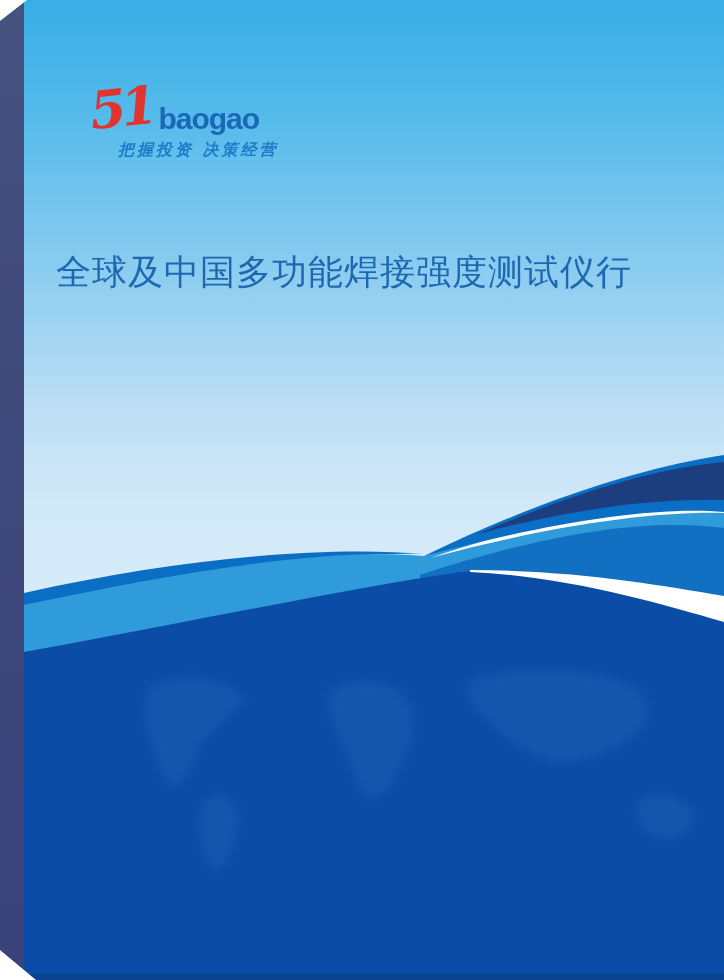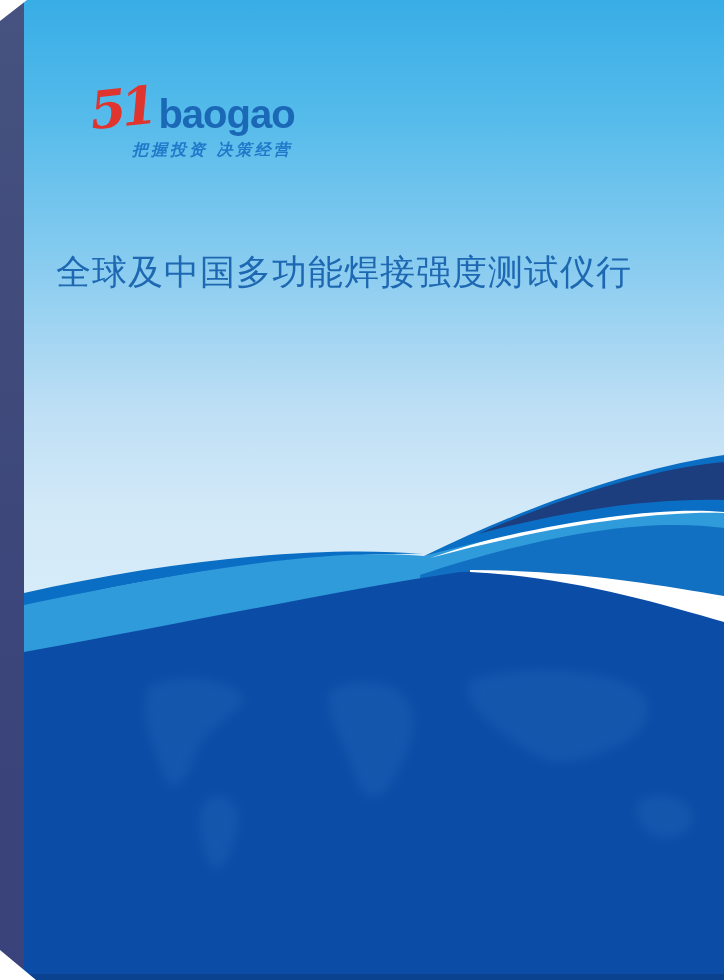--- a/index.html
+++ b/index.html
@@ -34,7 +34,7 @@
   }
   .logo-word{
     font-family:"Liberation Sans","DejaVu Sans",sans-serif;
-    font-weight:bold;font-size:40px;color:#1a68b6;
+    font-weight:bold;font-size:30px;color:#1a68b6;
     letter-spacing:-1px;
   }
   .logo-tagline{

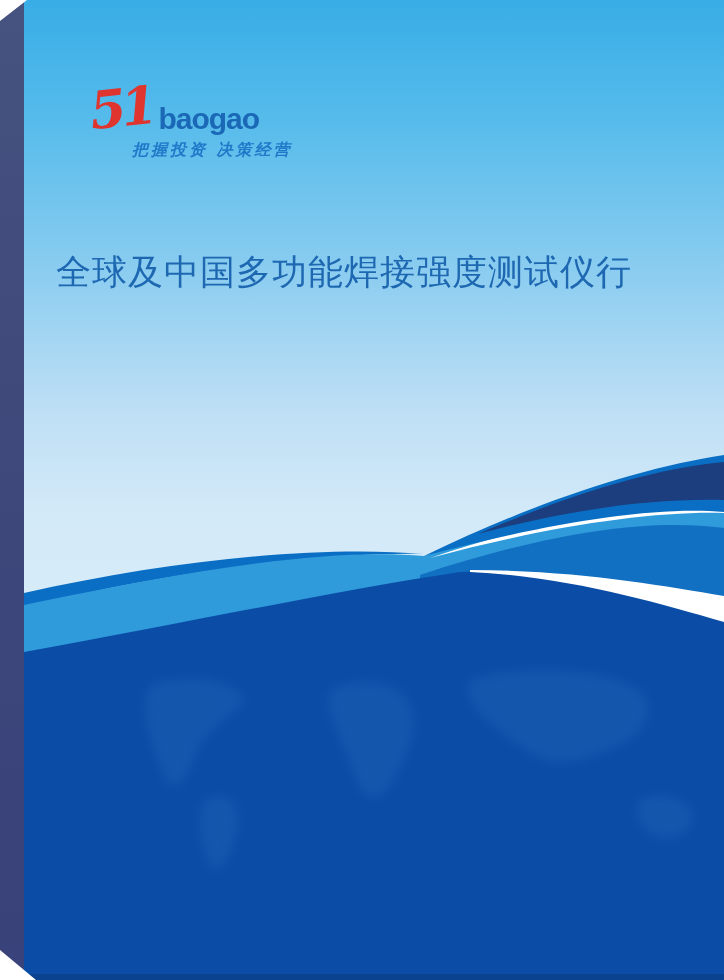--- a/index.html
+++ b/index.html
@@ -38,7 +38,7 @@
     letter-spacing:-1px;
   }
   .logo-tagline{
-    margin-top:6px;margin-left:42px;
+    margin-top:6px;margin-left:28px;
     font-size:16px;font-weight:bold;font-style:italic;
     color:#1f78c8;letter-spacing:3px;white-space:nowrap;
   }

